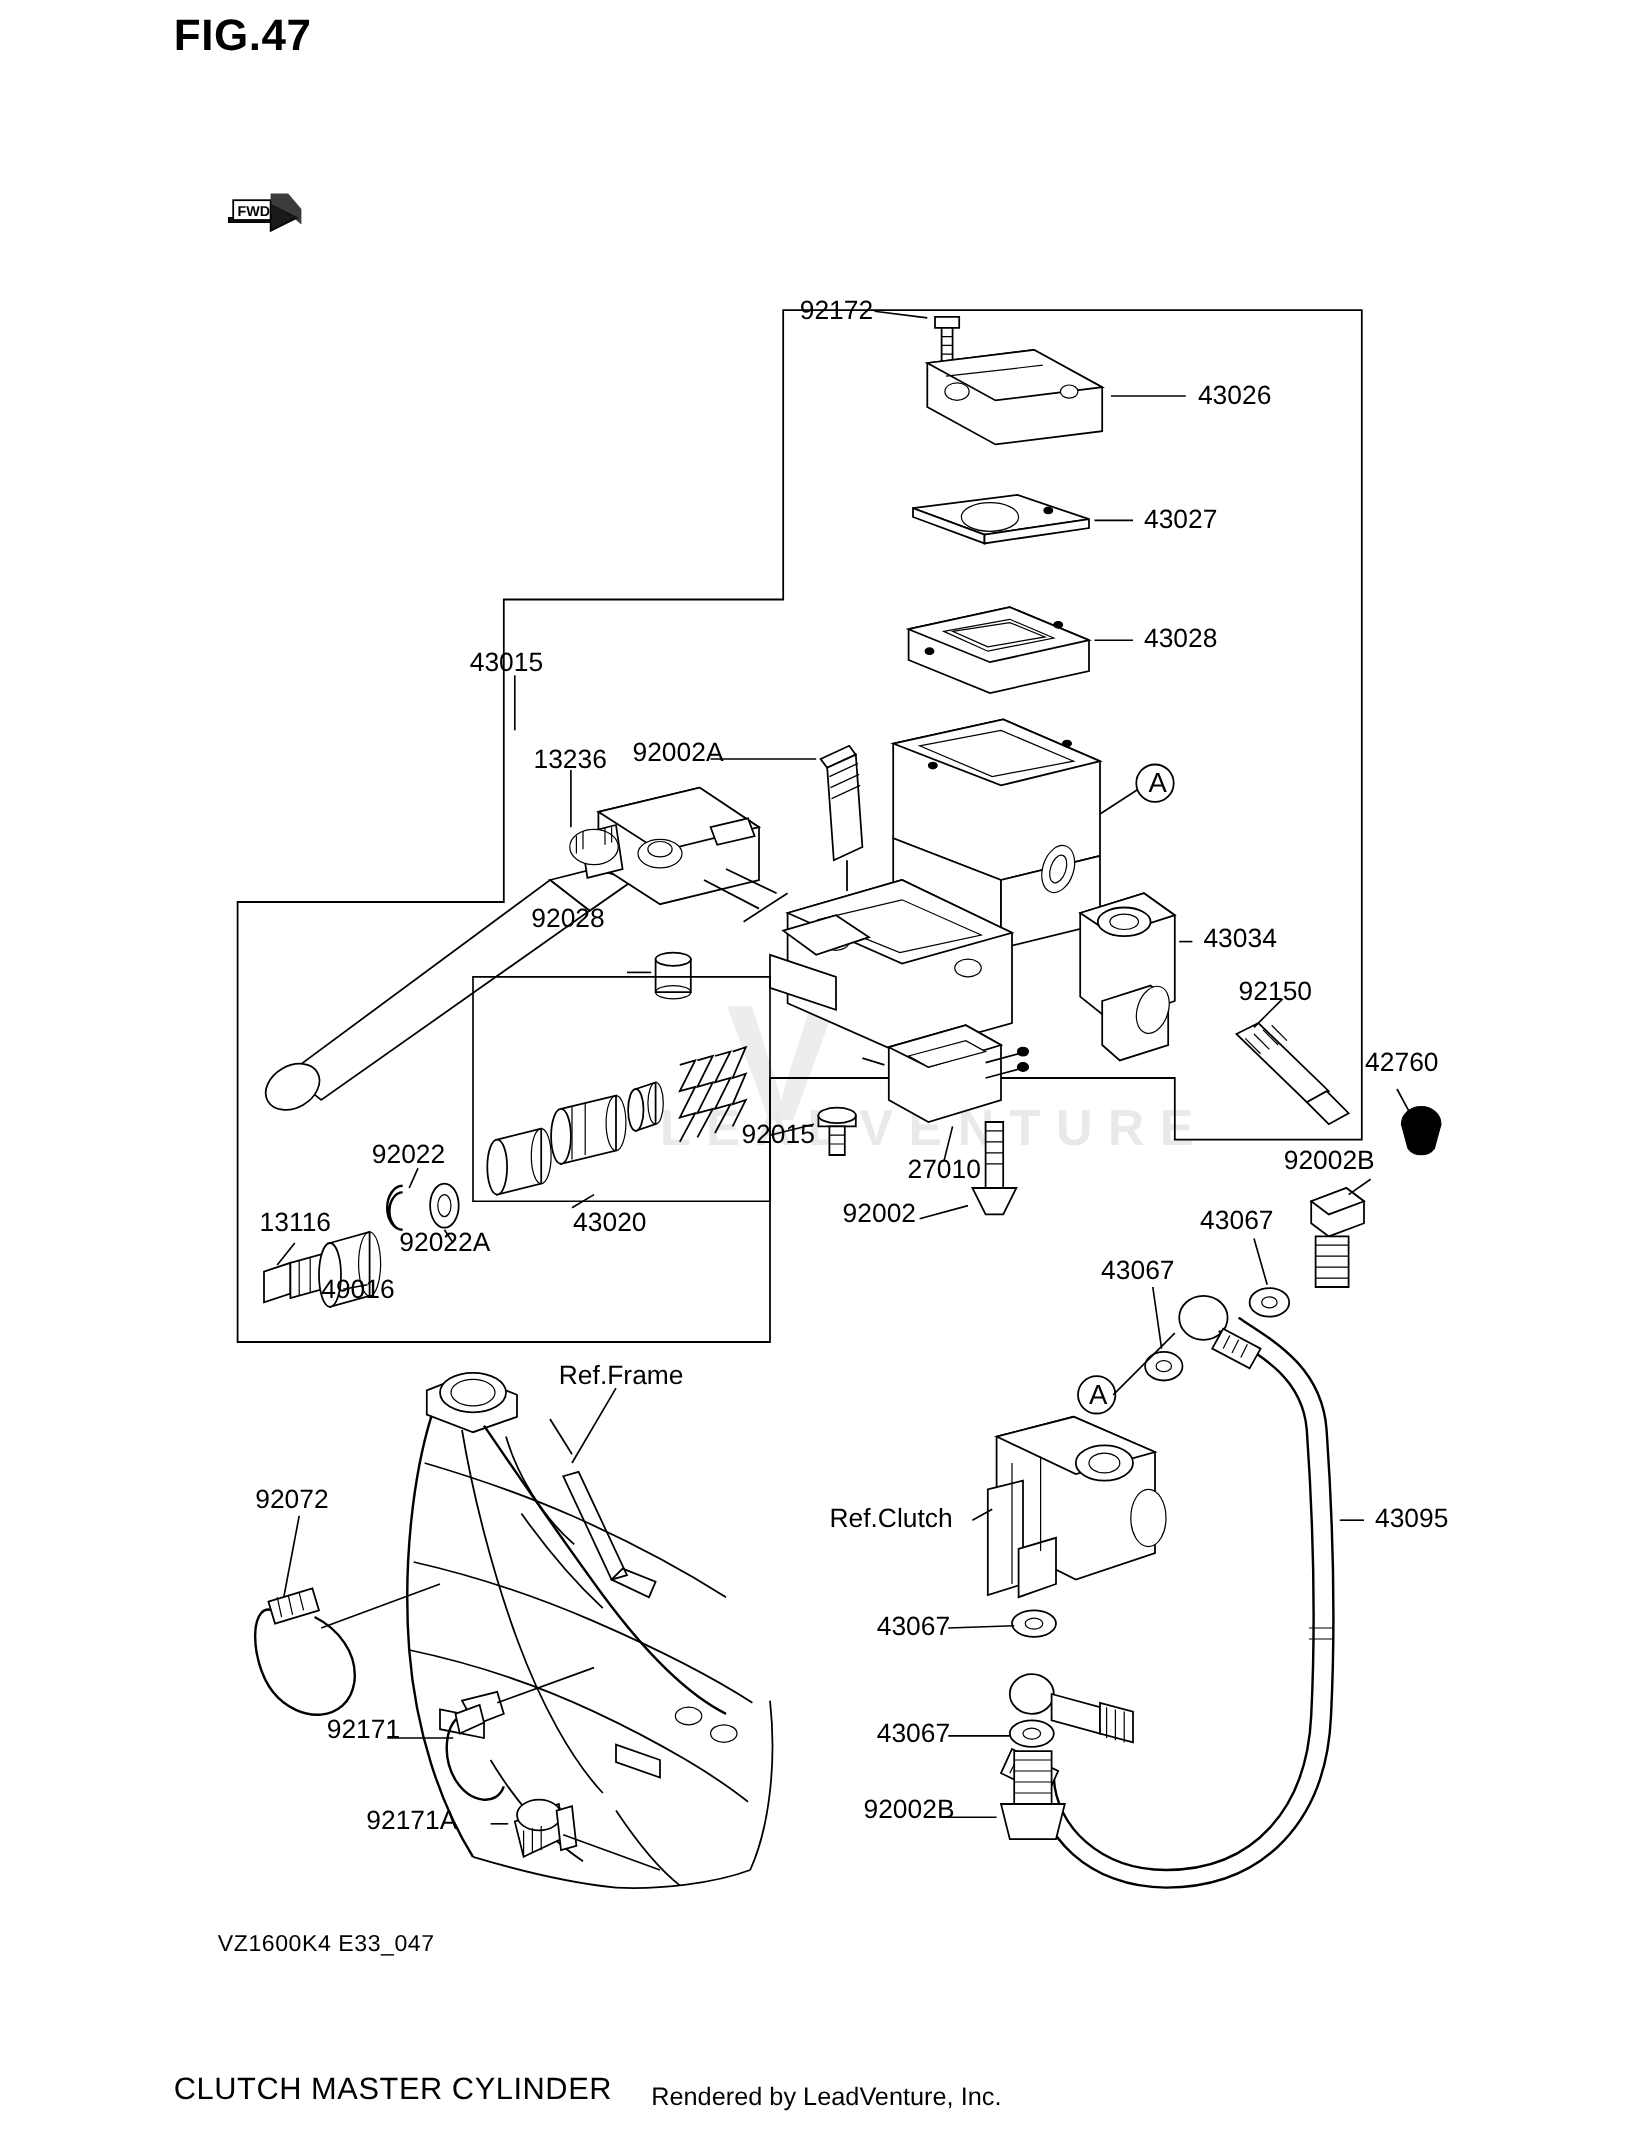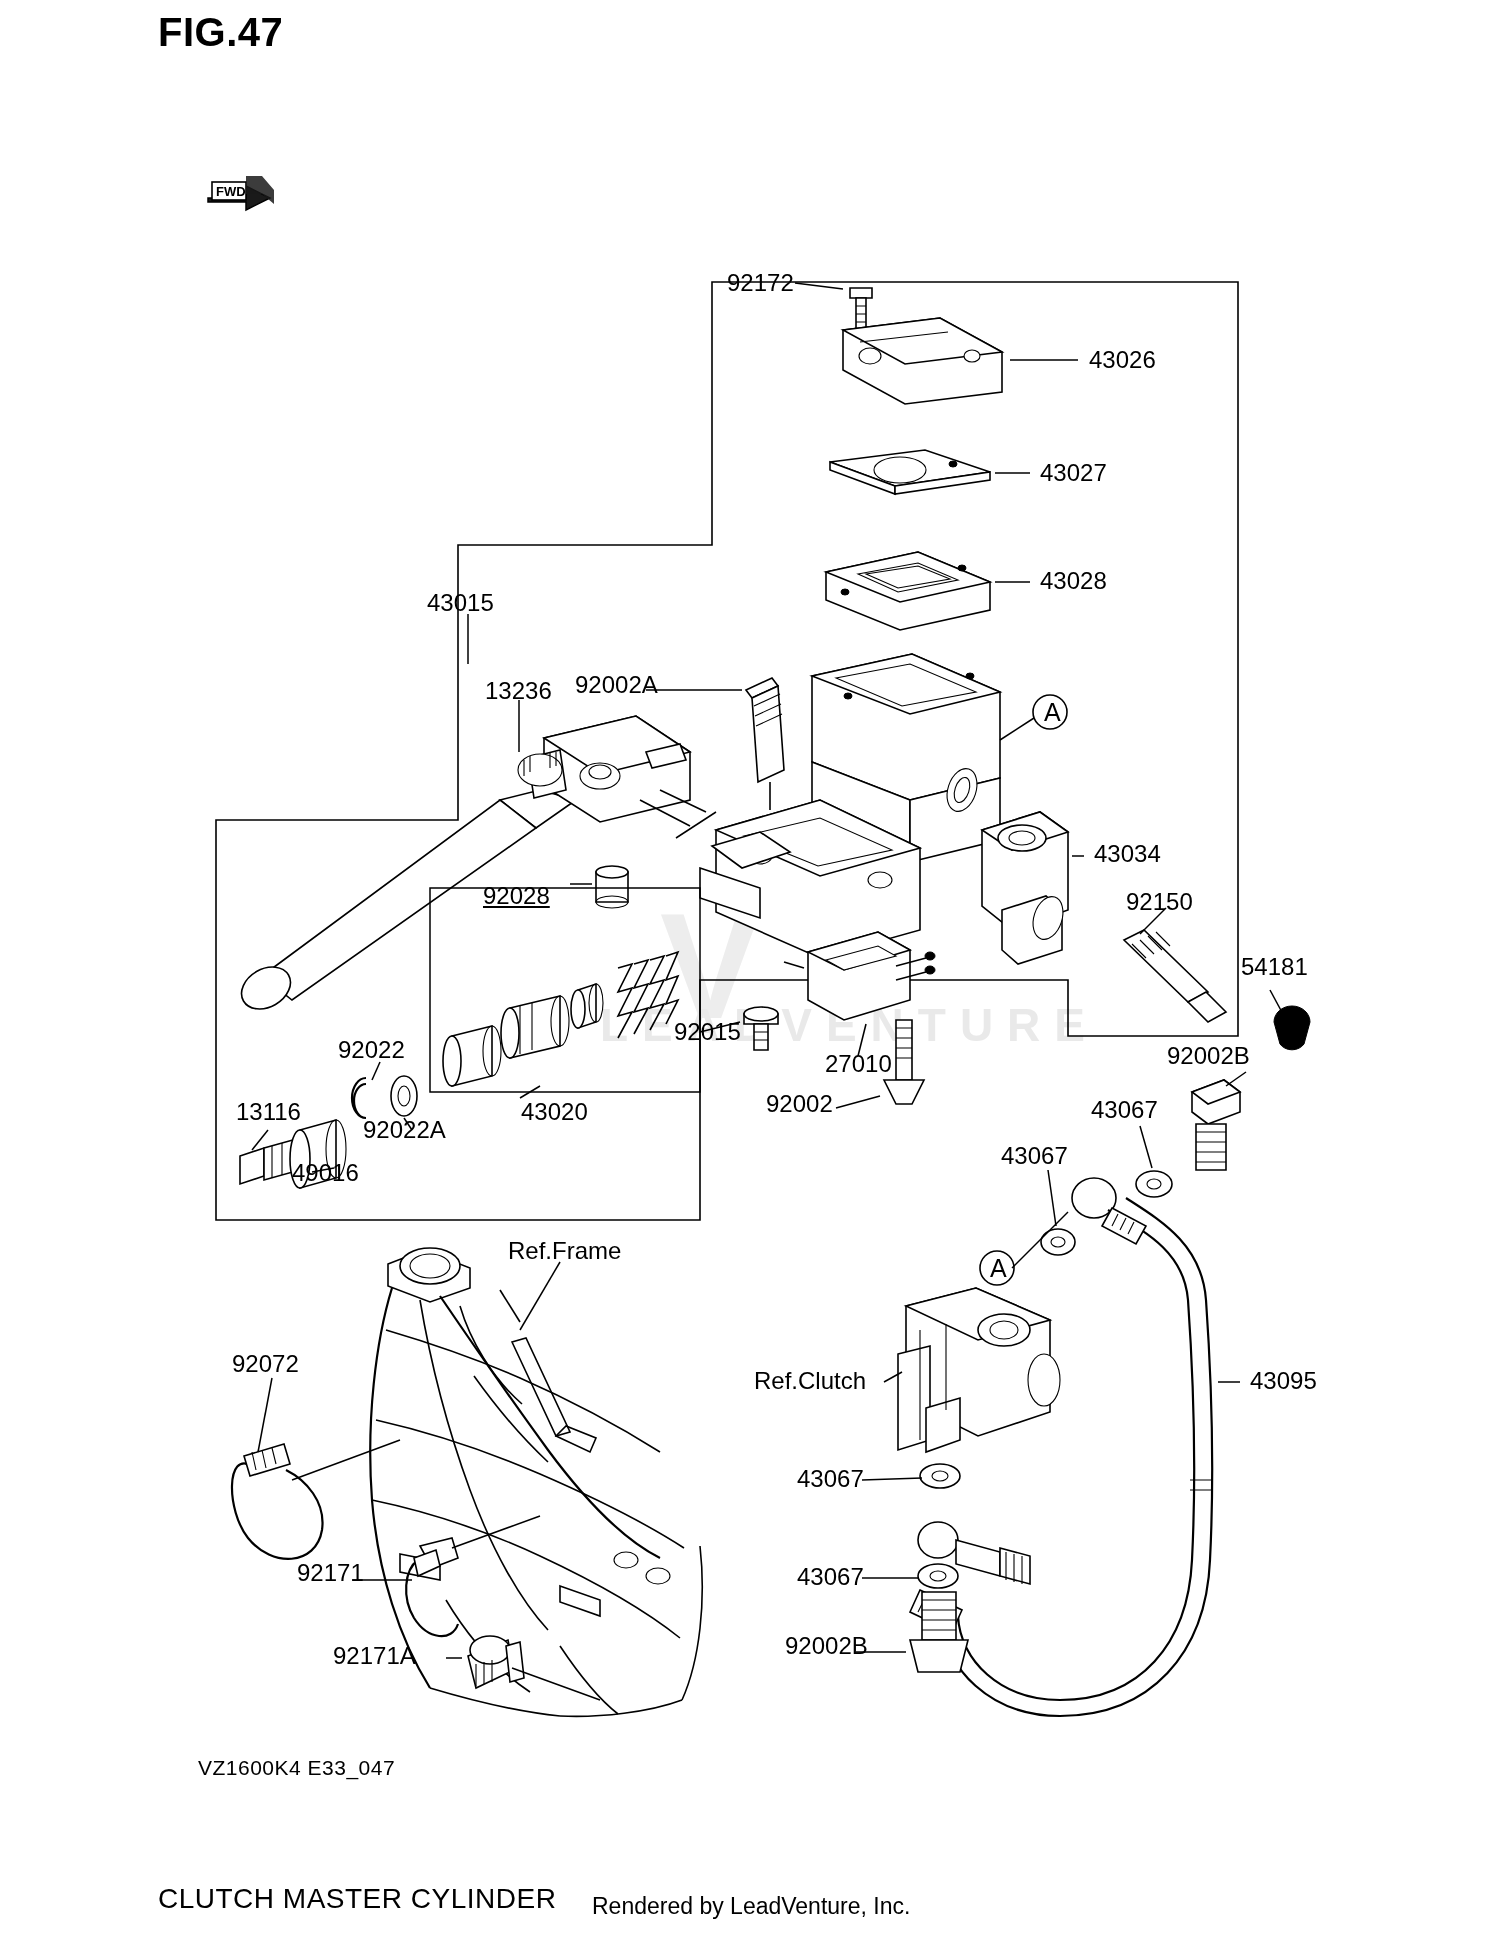--- a/index.html
+++ b/index.html
@@ -410,7 +410,7 @@
   <div class="label" style="left:575px; top:673px;">92002A</div>
   <div class="label" style="left:1044px; top:700px; font-size:25px;">A</div>
   <div class="label" style="left:1094px; top:842px;">43034</div>
-  <div class="label" style="left:483px; top:884px;text-decoration:underline;">92028</div>
+  <div class="label" style="left:483px; top:824px;">92028</div>
   <div class="label" style="left:1126px; top:890px;">92150</div>
   <div class="label" style="left:1241px; top:955px;">54181</div>
   <div class="label" style="left:634px; top:1020px;margin-left:40px;">92015</div>

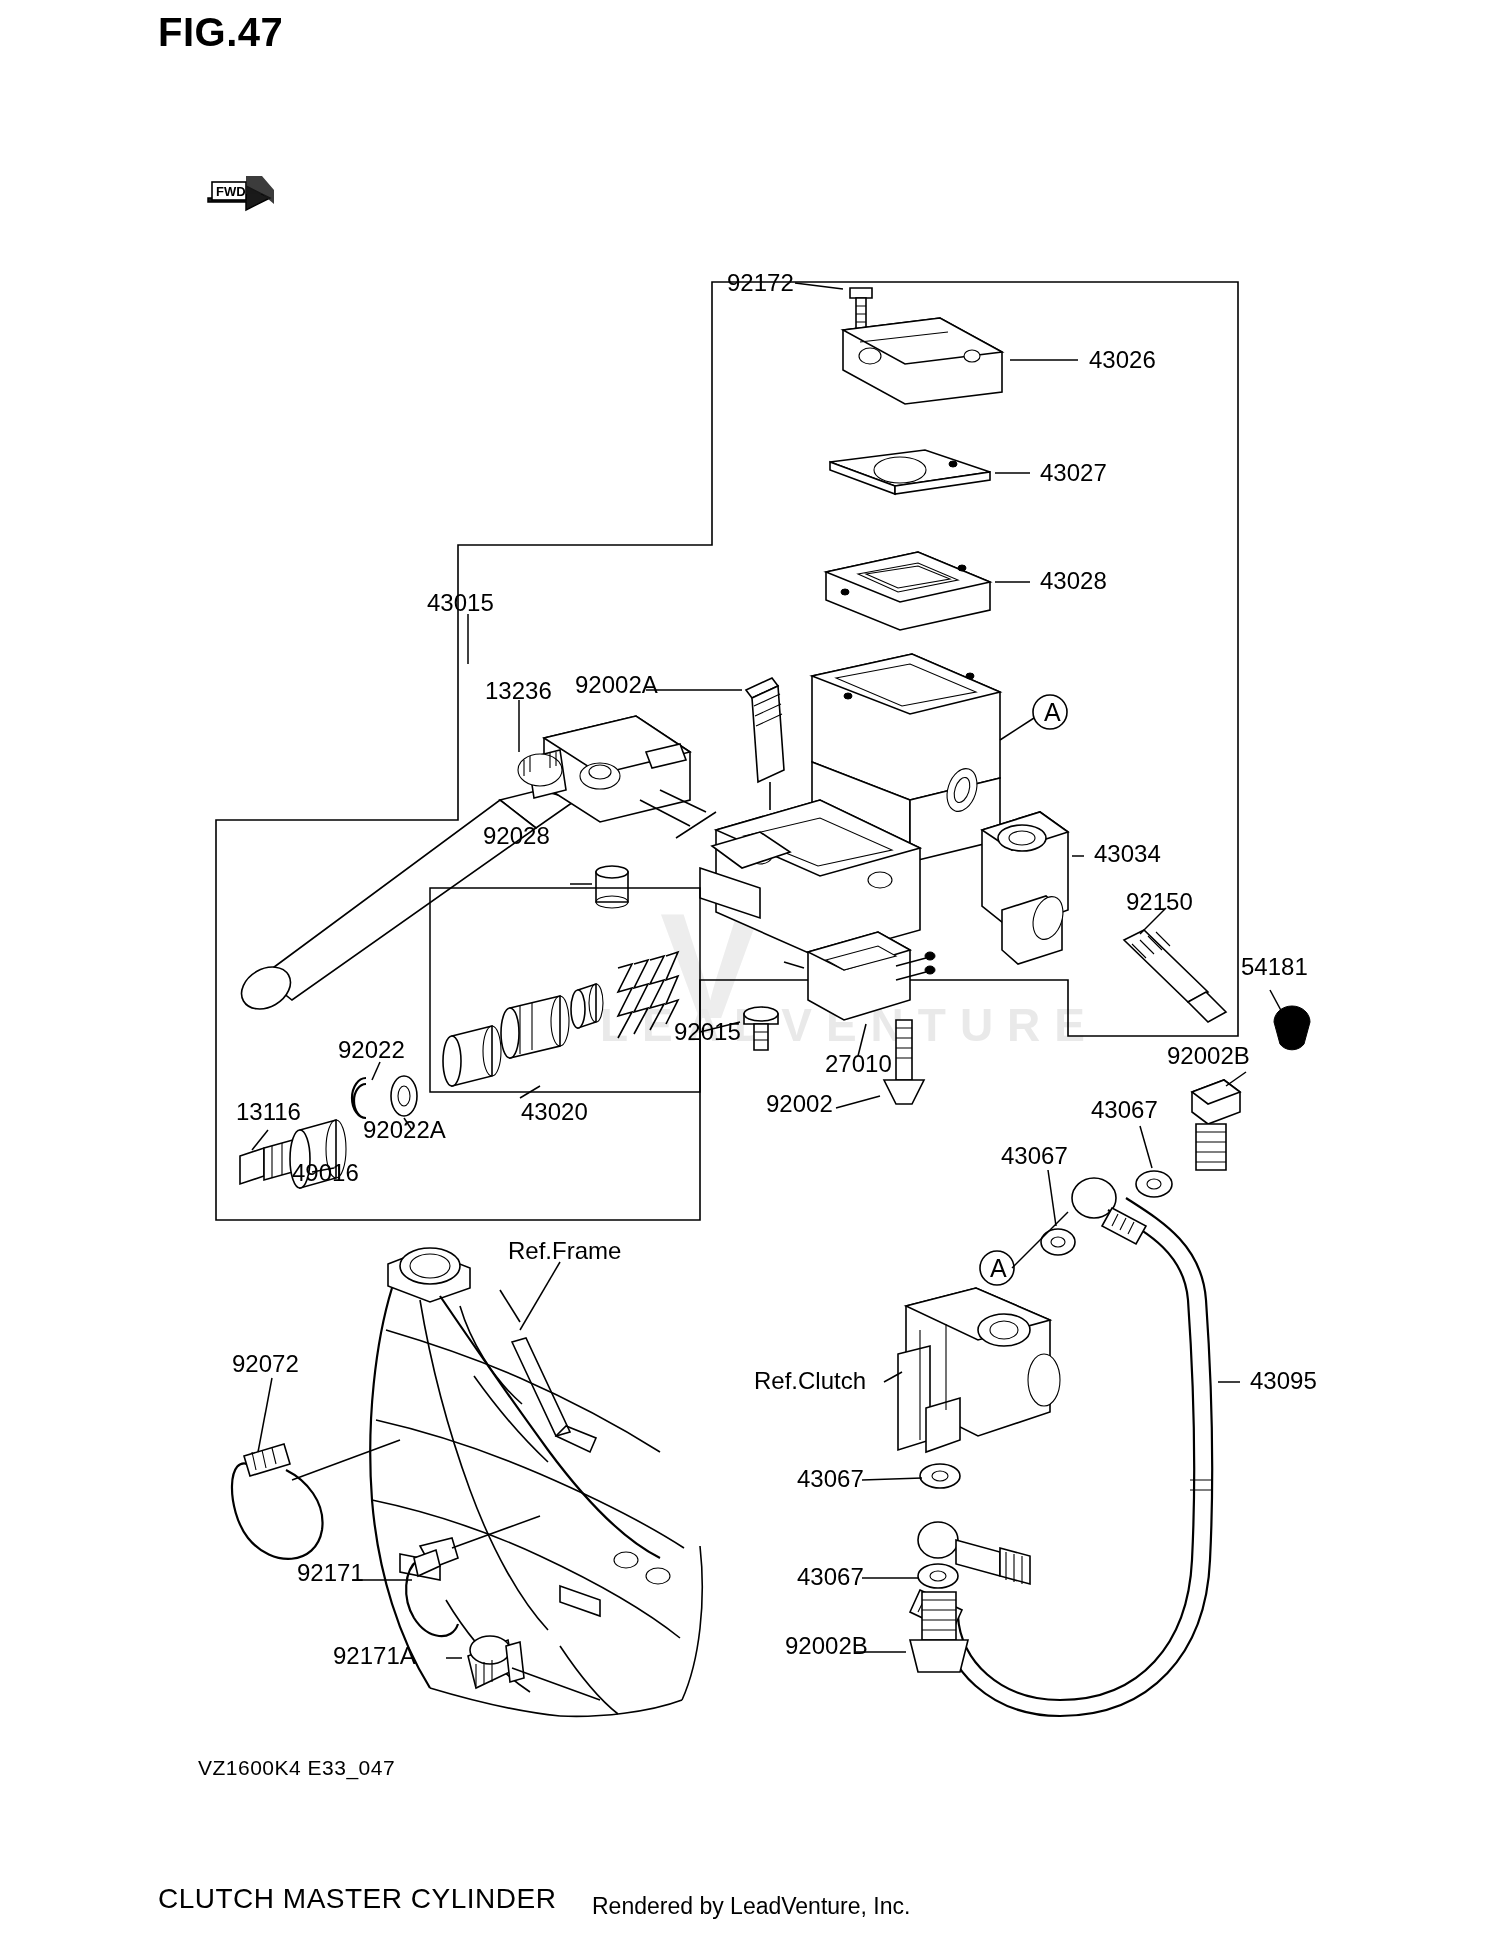--- a/index.html
+++ b/index.html
@@ -412,7 +412,7 @@
   <div class="label" style="left:1094px; top:842px;">43034</div>
   <div class="label" style="left:483px; top:824px;">92028</div>
   <div class="label" style="left:1126px; top:890px;">92150</div>
-  <div class="label" style="left:1241px; top:955px;">54181</div>
+  <div class="label" style="left:1241px; top:955px;">42760</div>
   <div class="label" style="left:634px; top:1020px;margin-left:40px;">92015</div>
   <div class="label" style="left:825px; top:1052px;">27010</div>
   <div class="label" style="left:1167px; top:1044px;">92002B</div>

